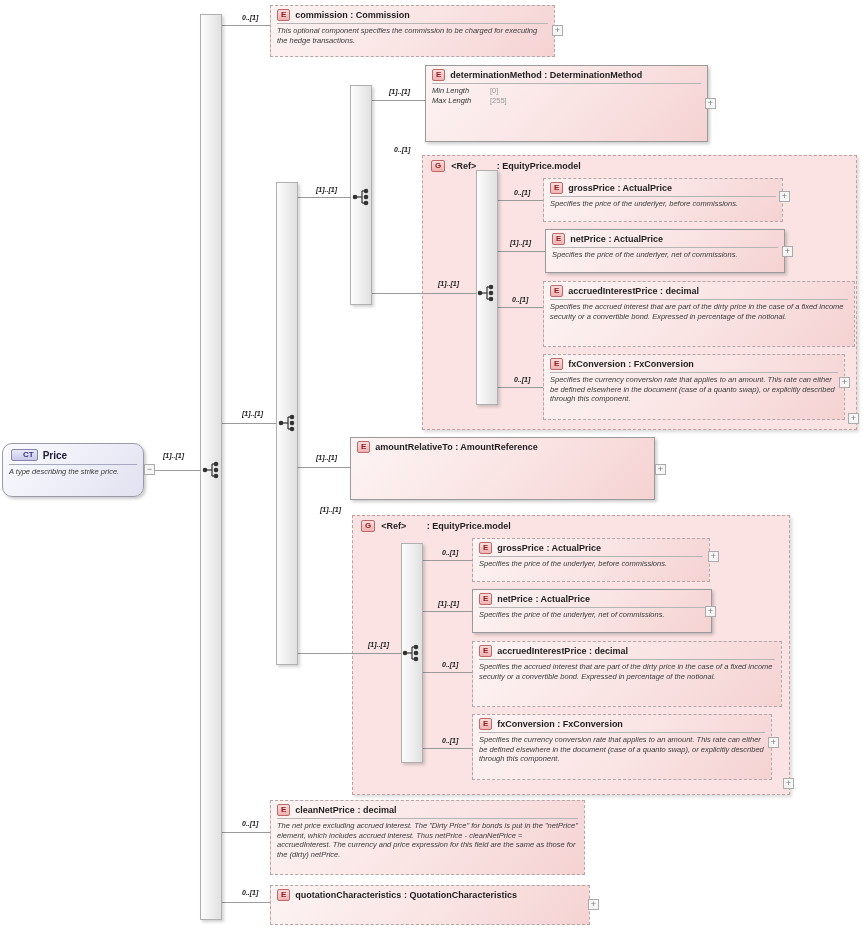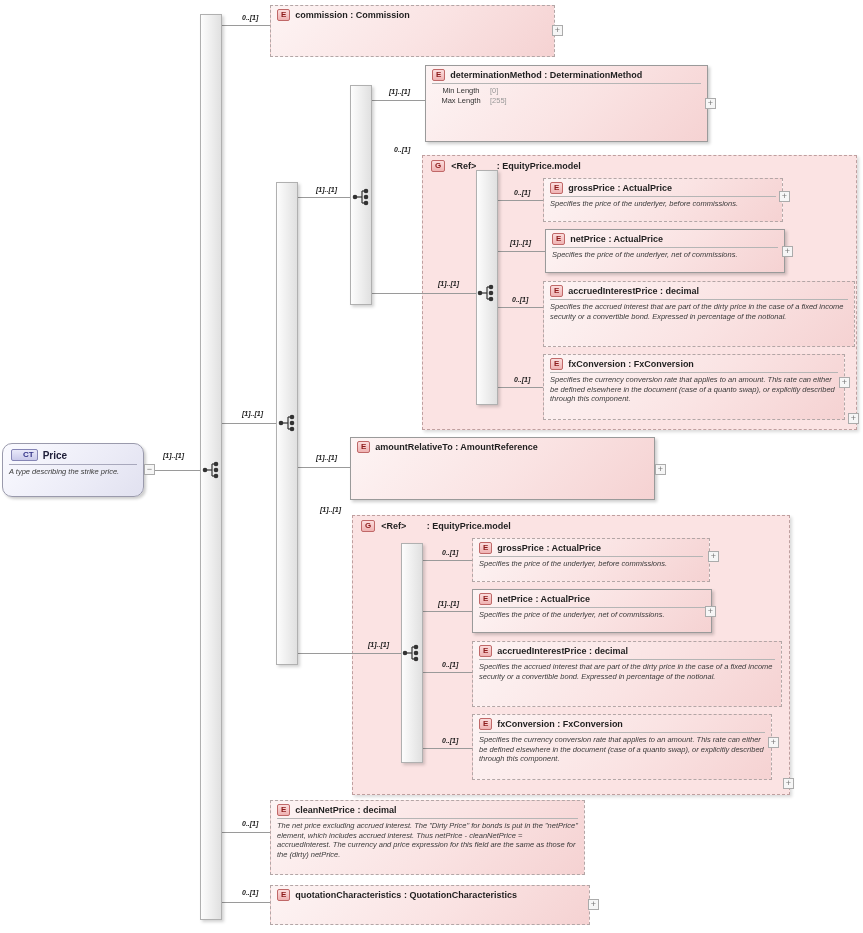--- a/index.html
+++ b/index.html
@@ -176,6 +176,7 @@
         <span class="badge">E</span>
       <span class="title"><b>commission</b><b> : </b><b>Commission</b></span>
       </div>
+    <div class="desc">This optional component specifies the commission to be charged for executing the hedge transactions.</div>
   </div>
 
   <div class="ebox" style="left:425px;top:65px;width:283px;height:77px">

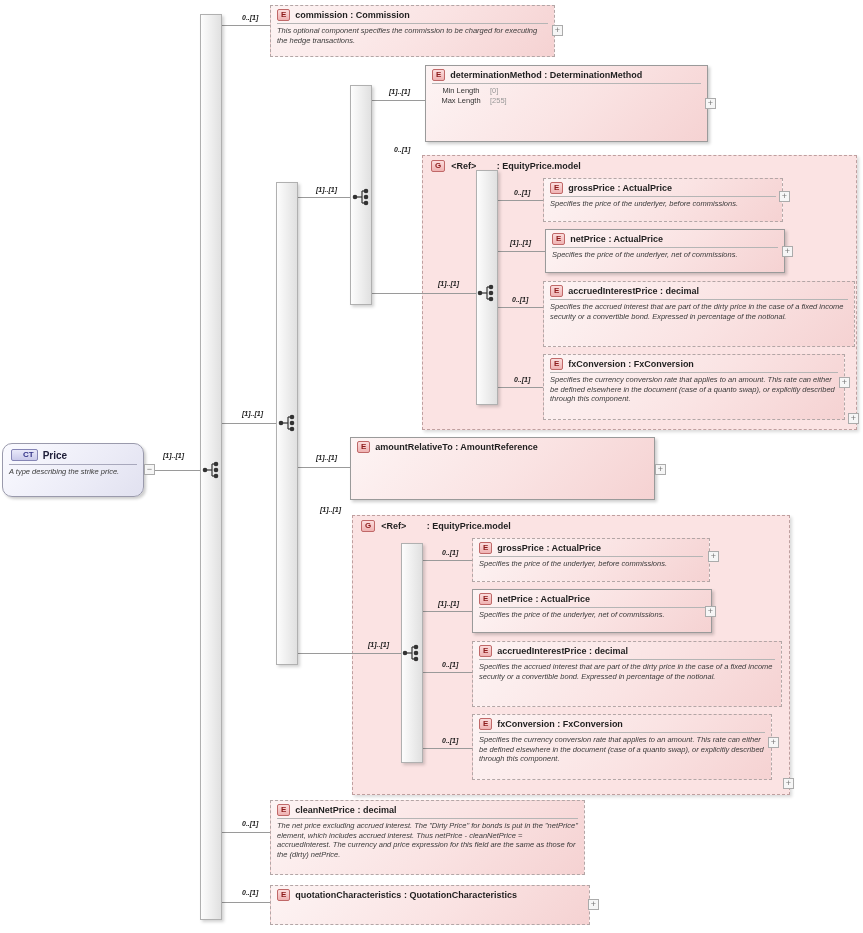--- a/index.html
+++ b/index.html
@@ -38,7 +38,7 @@
         font-size:7.5px;font-style:italic;color:#3a3a3a;line-height:1.28;}
   .facets{margin:0 6px;padding:2px 0;border-top:1px solid #b5b5b5;}
   .frow{display:flex;font-size:7.5px;line-height:1.3;}
-  .flabel{width:58px;color:#333;text-align:center;}
+  .flabel{width:58px;font-style:italic;color:#333;}
   .fvalue{color:#999;}
 
   

